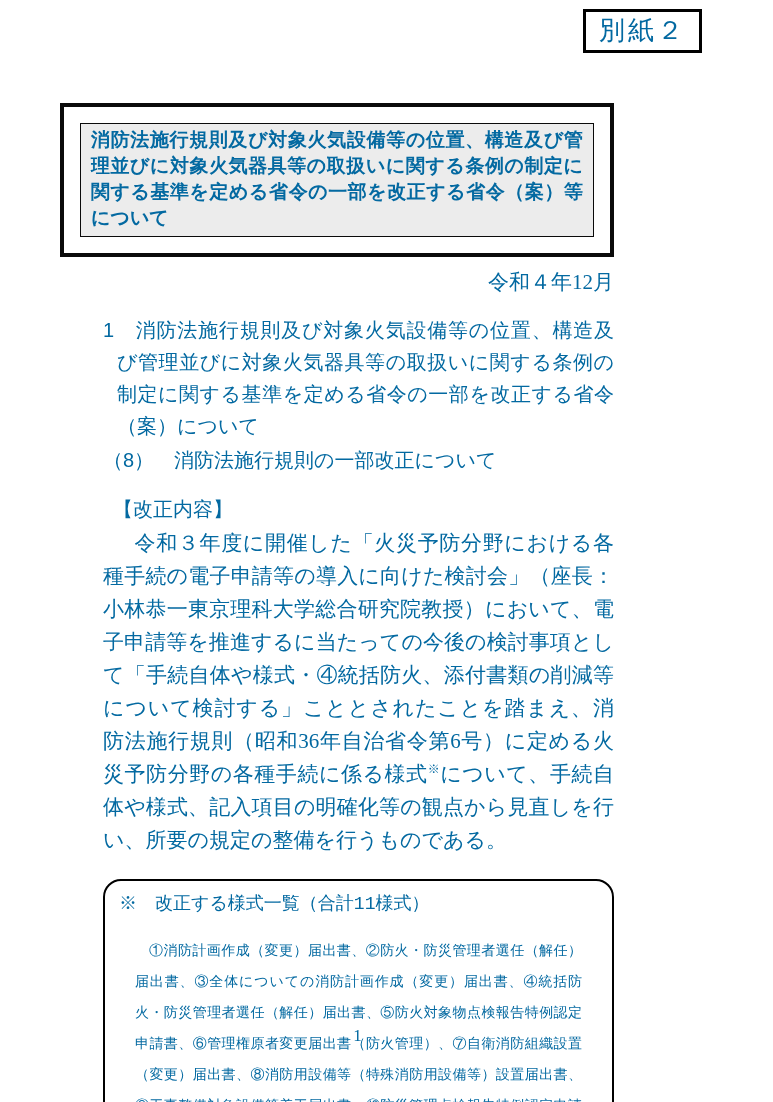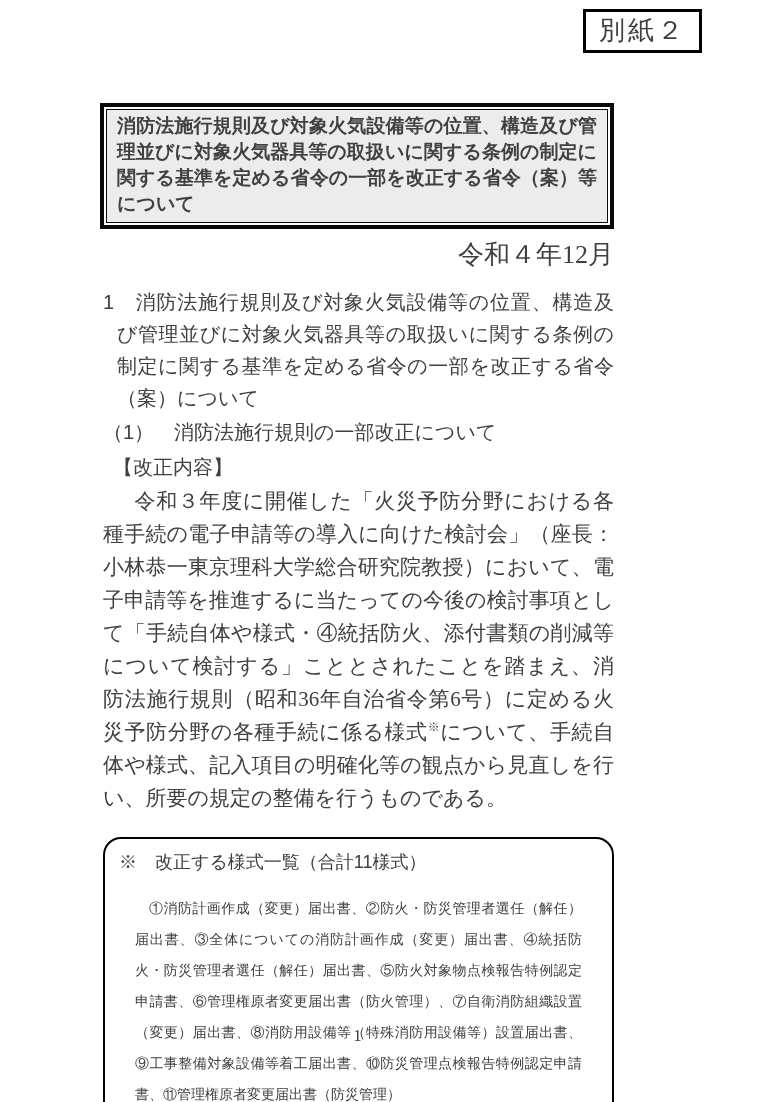--- a/index.html
+++ b/index.html
@@ -8,7 +8,7 @@
     width:715px;height:1102px;
     background:#ffffff;
     overflow:hidden;
-    color:#404040;
+    color:#0369a1;
     font-family:"Liberation Serif", serif;
   }
   

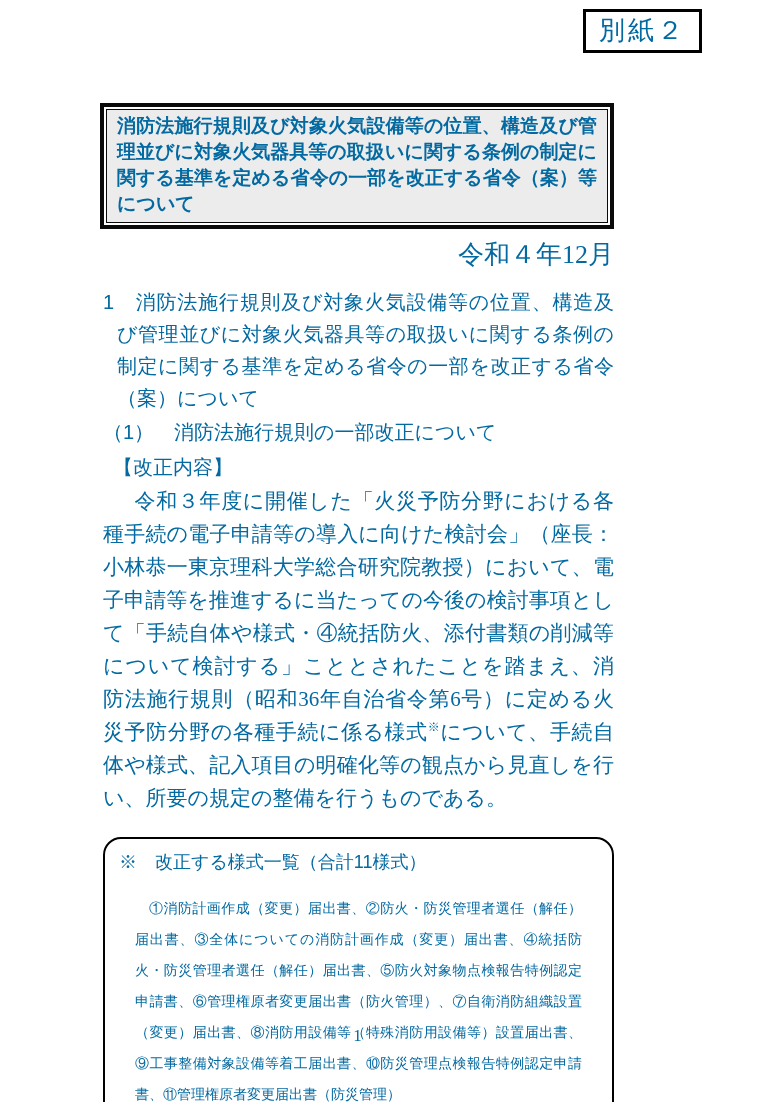--- a/index.html
+++ b/index.html
@@ -23,10 +23,10 @@
   }
   
   .title-box{
-    margin:103px 101px 0 100px;
+    margin:103px 101px 0 60px;
     border:4px solid #0a0a0a;
     background:#fff;
-    padding:2px;
+    padding:16px;
   }
   .title-box-inner{
     border:1px solid #0a0a0a;

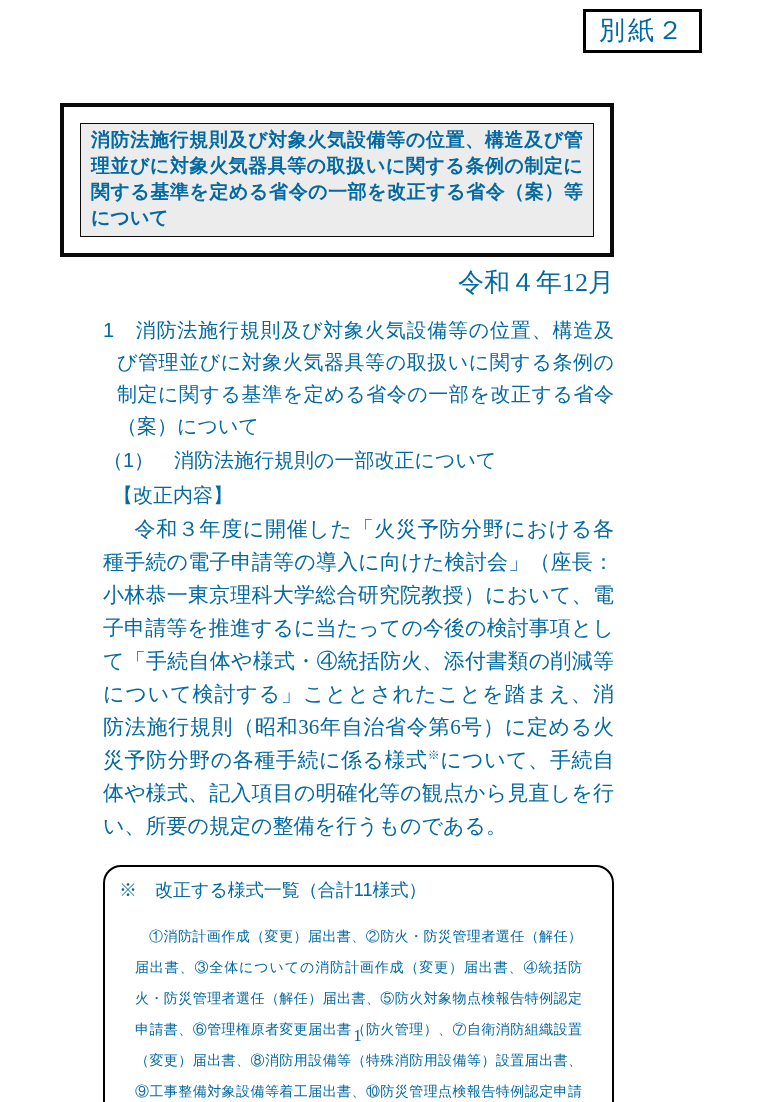--- a/index.html
+++ b/index.html
@@ -45,7 +45,7 @@
   .date-block .inner{
     display:inline-block;
     text-align:left;
-    font-size:26px;line-height:31px;margin-left:32px;
+    font-size:21px;line-height:31px;margin-left:32px;
   }
   
   .main{margin:16px 101px 0 103px;}

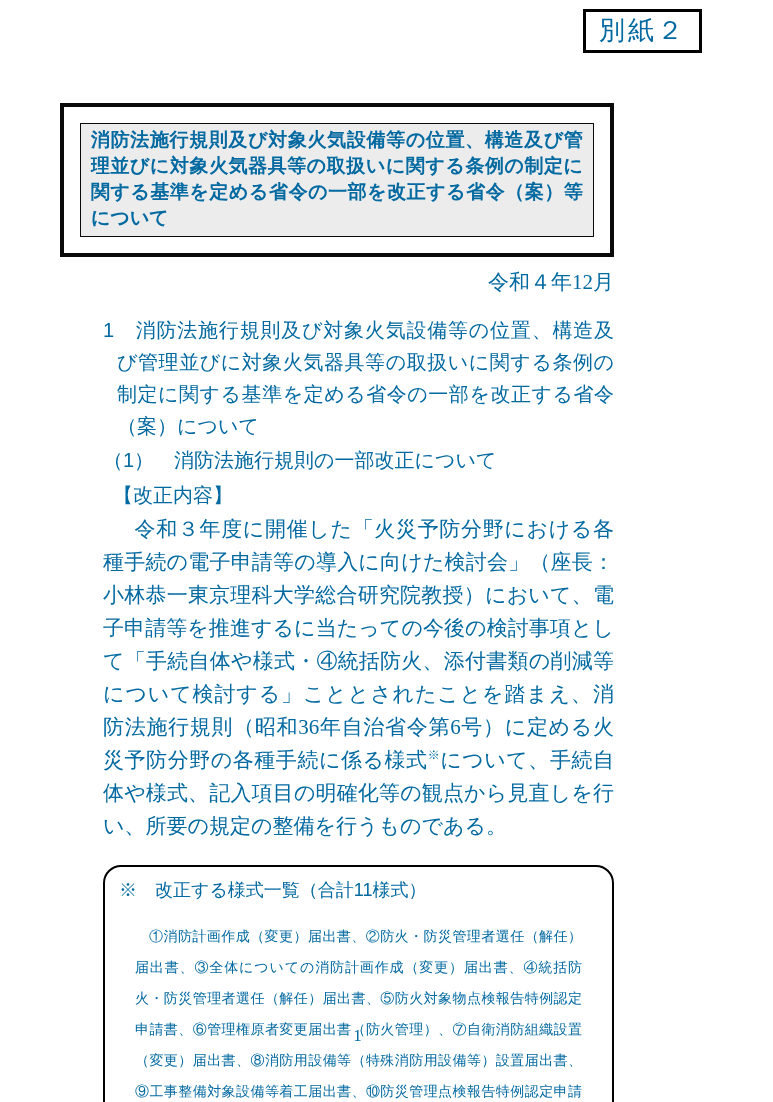--- a/index.html
+++ b/index.html
@@ -125,7 +125,7 @@
 
     <p class="section-heading">1　消防法施行規則及び対象火気設備等の位置、構造及び管理並びに対象火気器具等の取扱いに関する条例の制定に関する基準を定める省令の一部を改正する省令（案）について</p>
 
-    <p class="sub-heading">（1）　消防法施行規則の一部改正について</p>
+    <p class="sub-heading">（8）　消防法施行規則の一部改正について</p>
 
     <p class="bracket-label">【改正内容】</p>
 

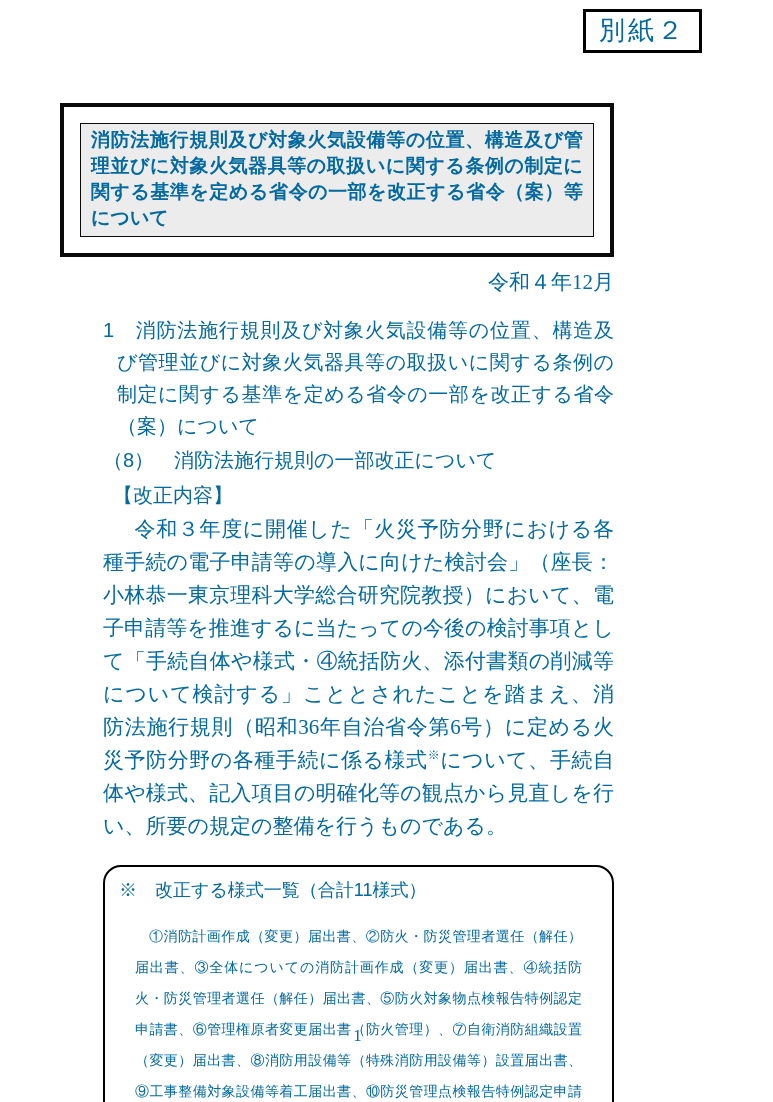--- a/index.html
+++ b/index.html
@@ -67,7 +67,7 @@
     font-family:"Liberation Sans", sans-serif;
     font-size:20px;line-height:30px;
     padding-left:10px;
-    margin:4px 0 0 0;
+    margin:18px 0 0 0;
   }
   .body-par{
     font-size:21px;line-height:33px;

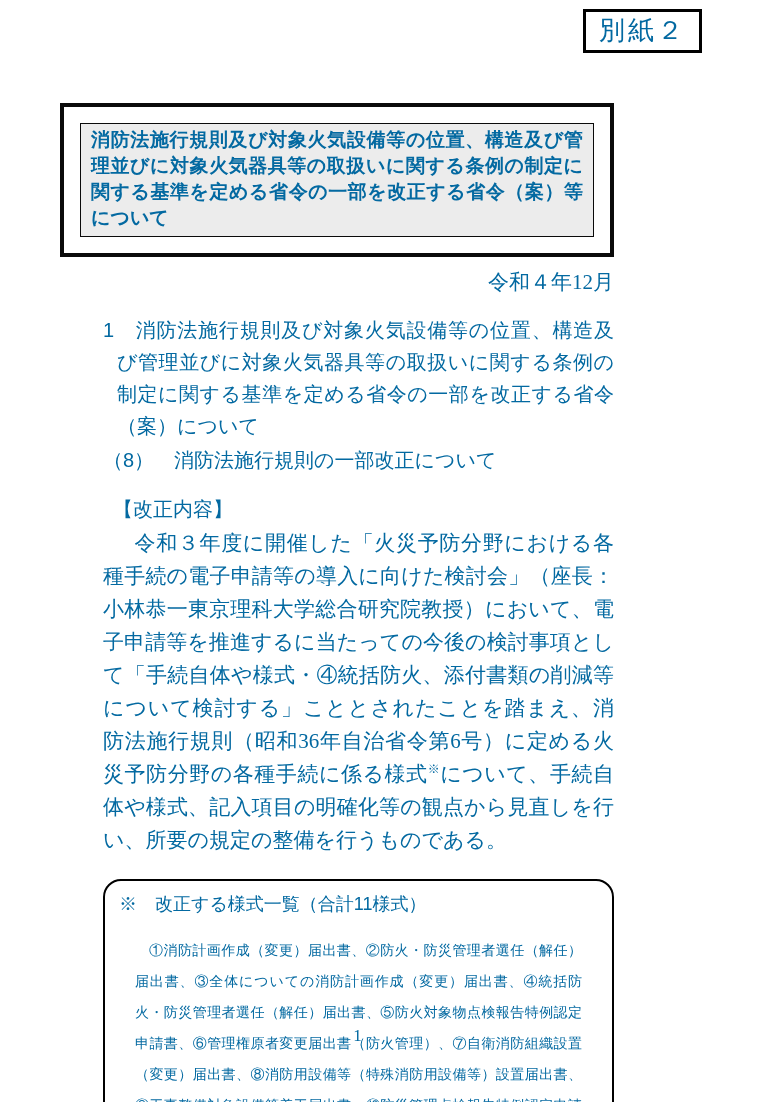--- a/index.html
+++ b/index.html
@@ -87,7 +87,7 @@
     padding:8px 14px 12px;
   }
   .note-title{
-    font-family:Liberation Sans, sans-serif;
+    font-family:Liberation Mono, monospace;
     font-size:18px;line-height:30px;
   }
   .note-body{

